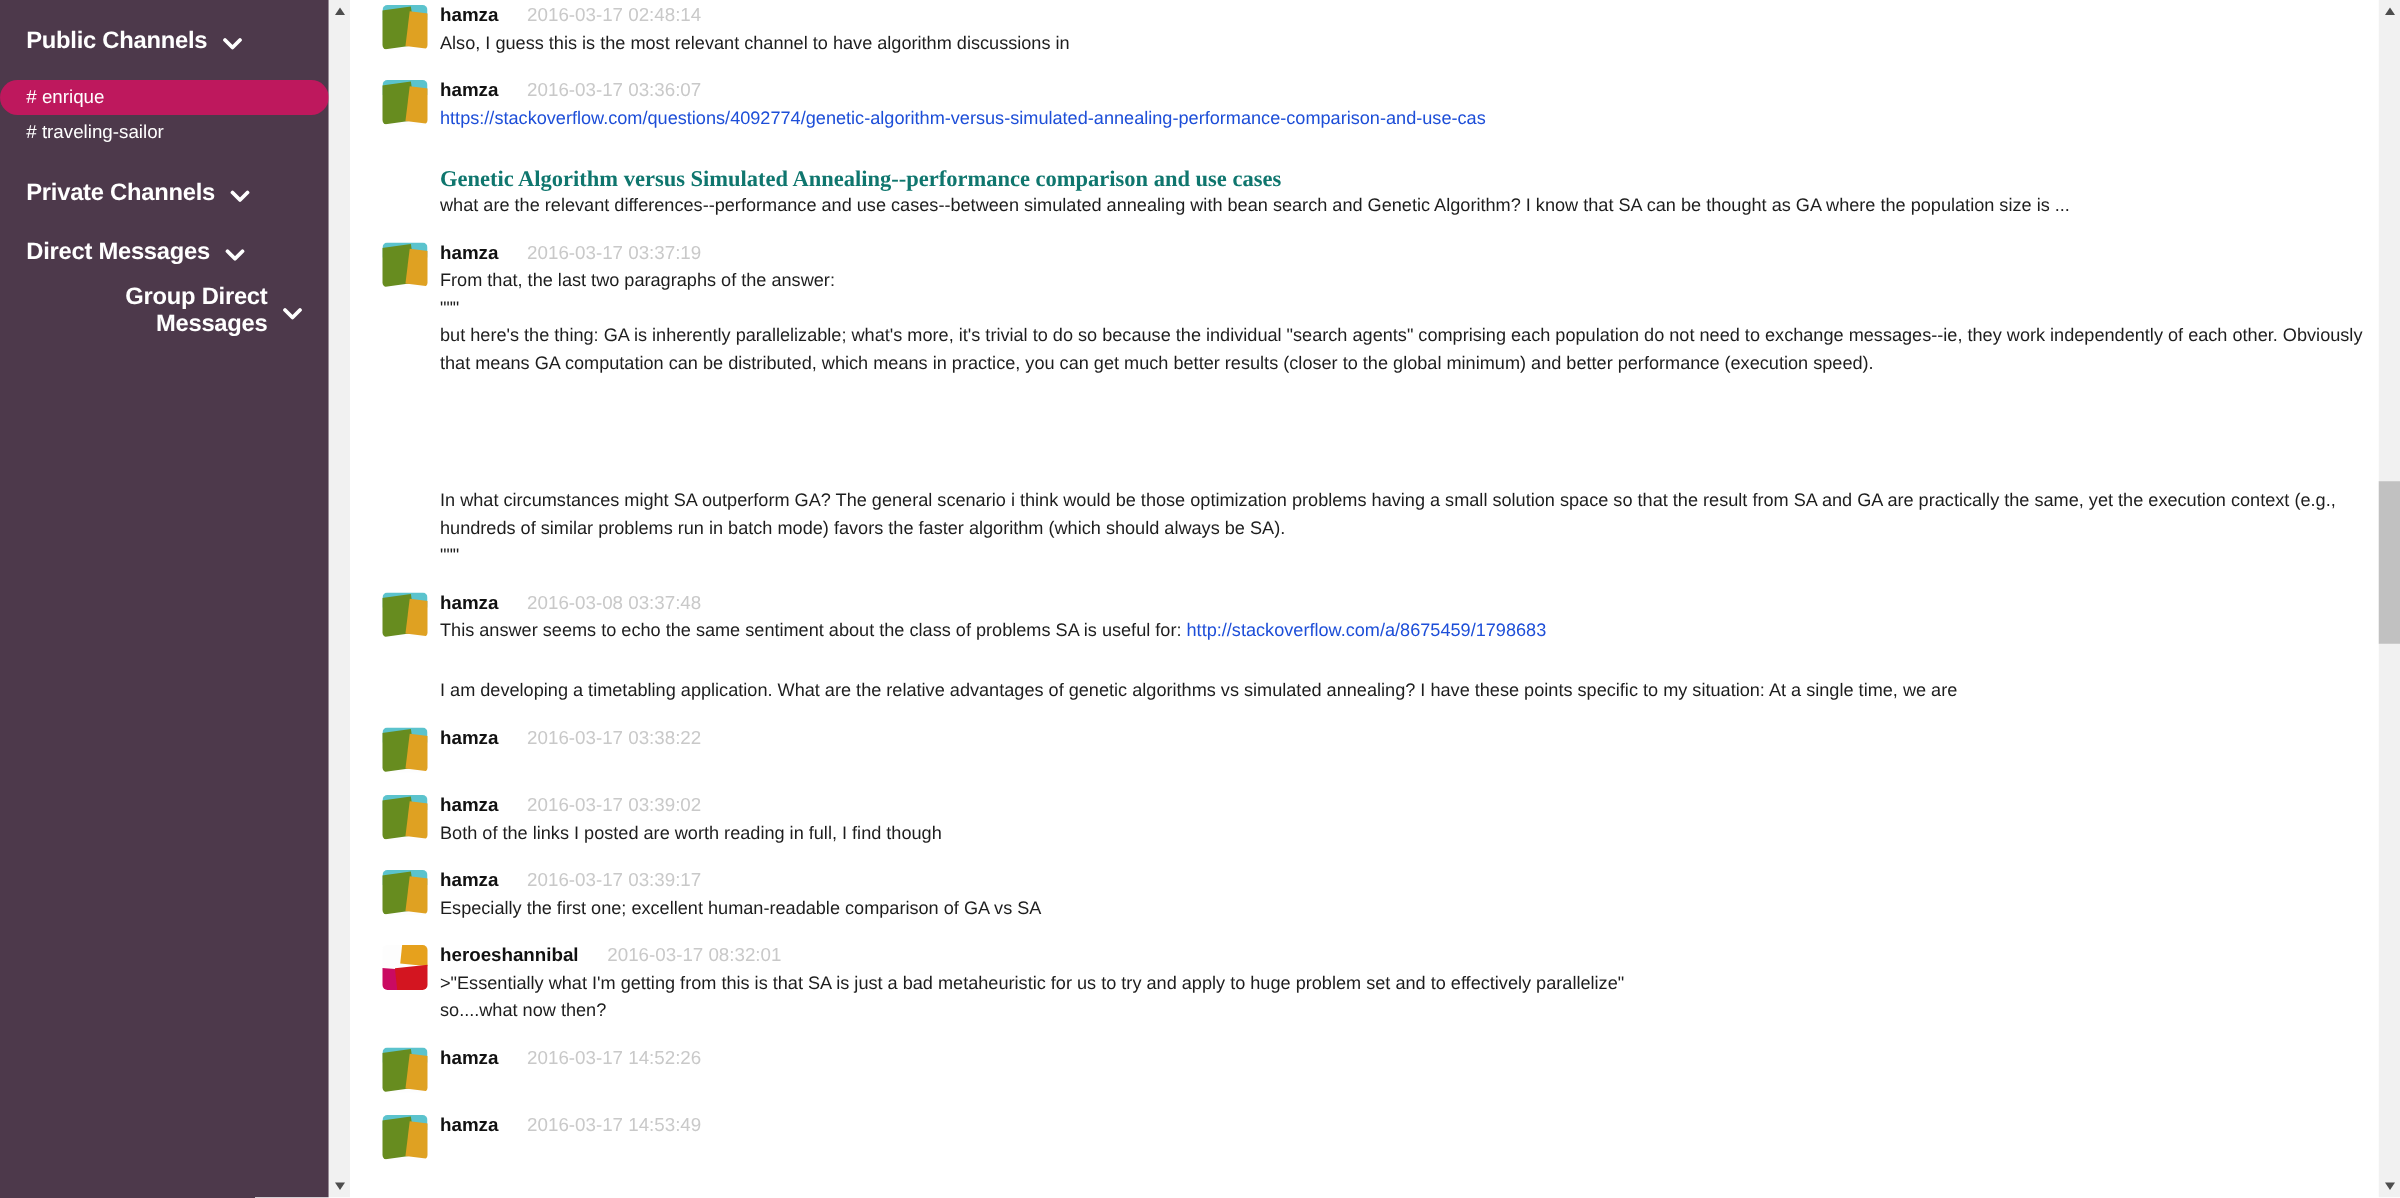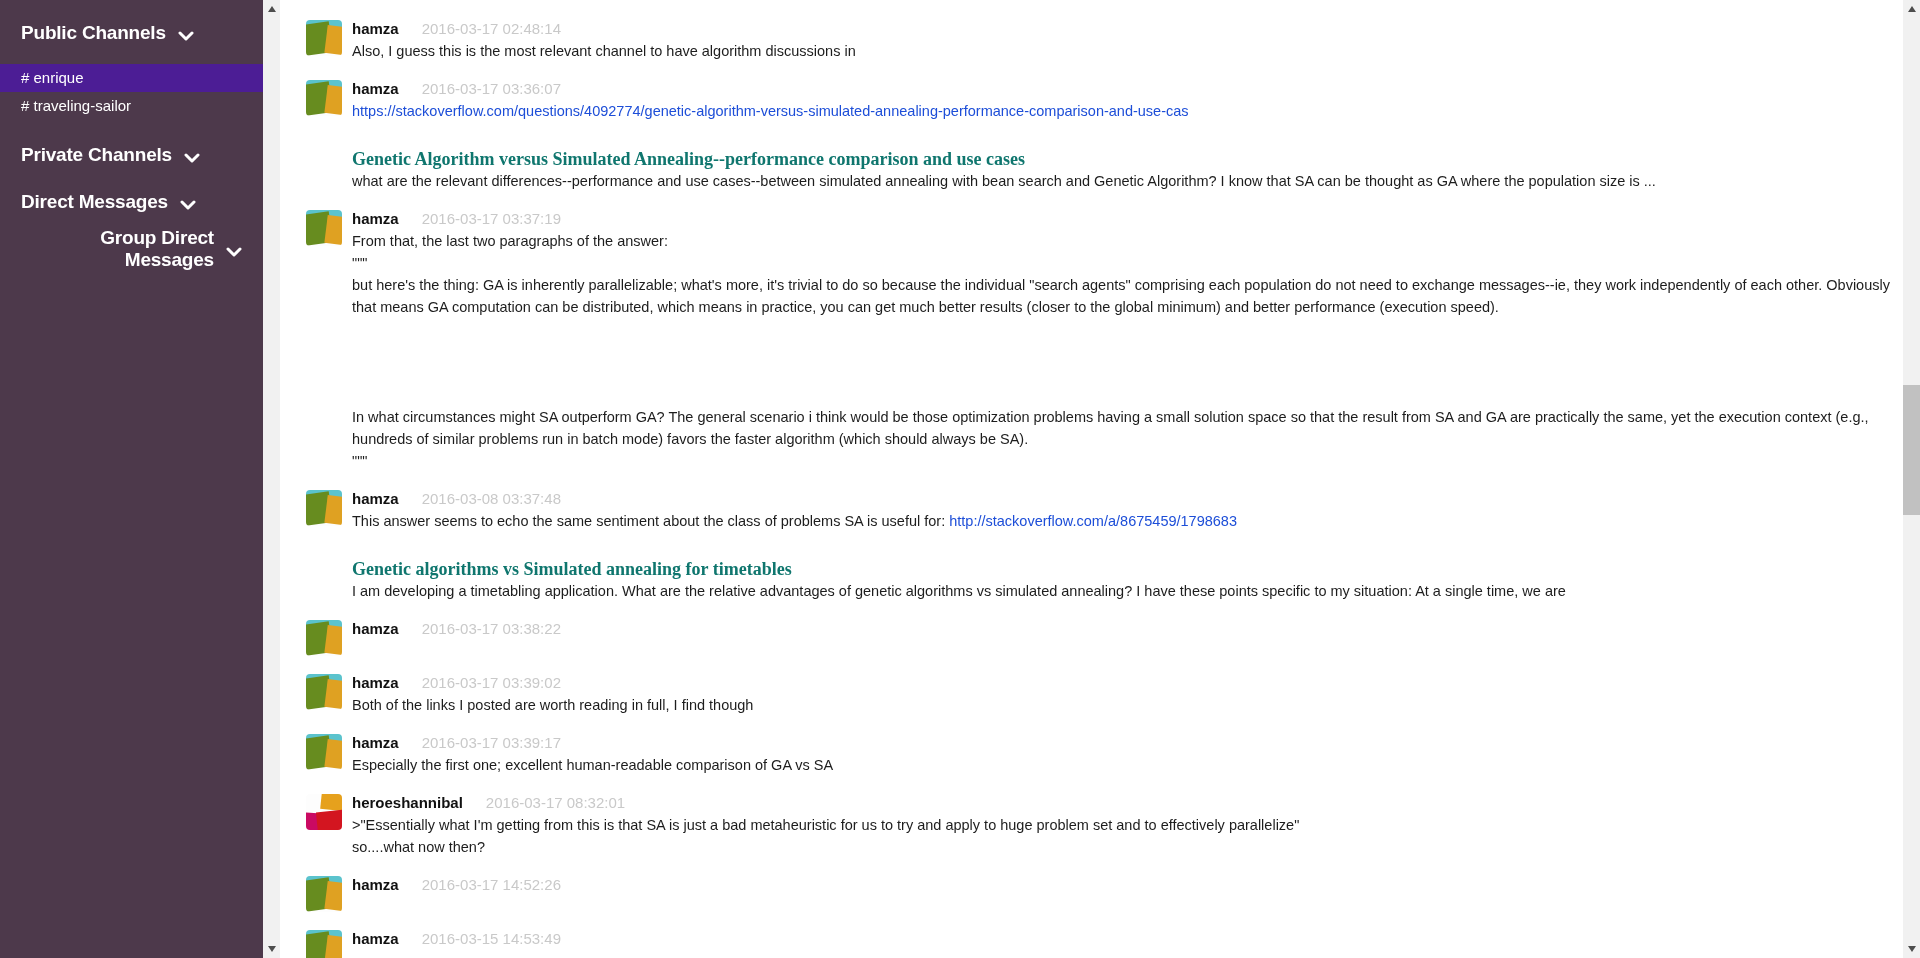--- a/index.html
+++ b/index.html
@@ -28,7 +28,7 @@
   .chat-thumb { top:385px; height:130px; }
 
   
-  .chat { flex:1; height:958px; background:#fff; overflow:hidden; padding:20px 0 0 0; }
+  .chat { flex:1; height:958px; background:#fff; overflow:hidden; padding:4px 0 0 0; }
   .msg-group { display:flex; margin-bottom:18px; }
   .avatar { width:36px; height:36px; margin-left:26px; margin-right:10px; border-radius:4px;
     position:relative; overflow:hidden; background:#fdfdfd; flex-shrink:0; }

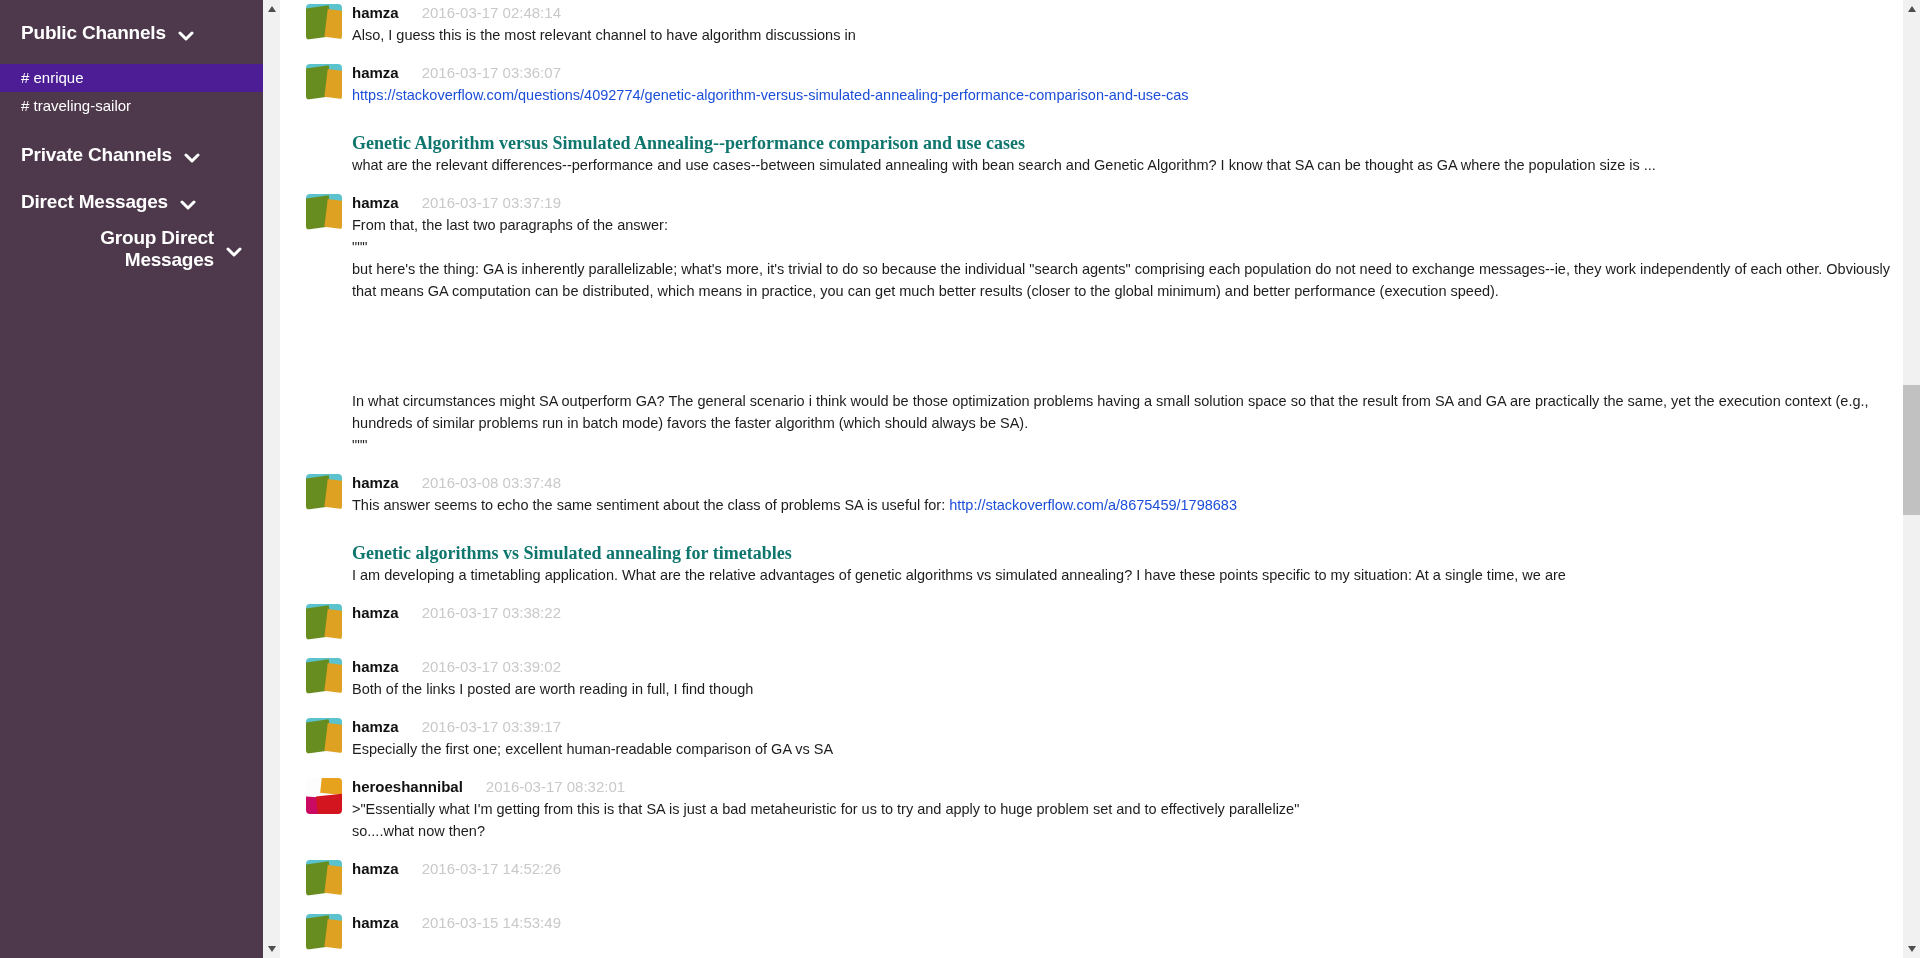--- a/index.html
+++ b/index.html
@@ -15,7 +15,7 @@
   .sec-public { margin-bottom:20px; }
   .channel-list { margin-bottom:24px; }
   .channel { height:28px; line-height:28px; padding:0 21px; color:#ffffff; font-size:15px; cursor:pointer; }
-  .channel.active { background:#4c1d95; }
+  .channel.active { background:#be185d;border-radius:14px; }
   .sec-mid { margin-bottom:25px; }
 
   

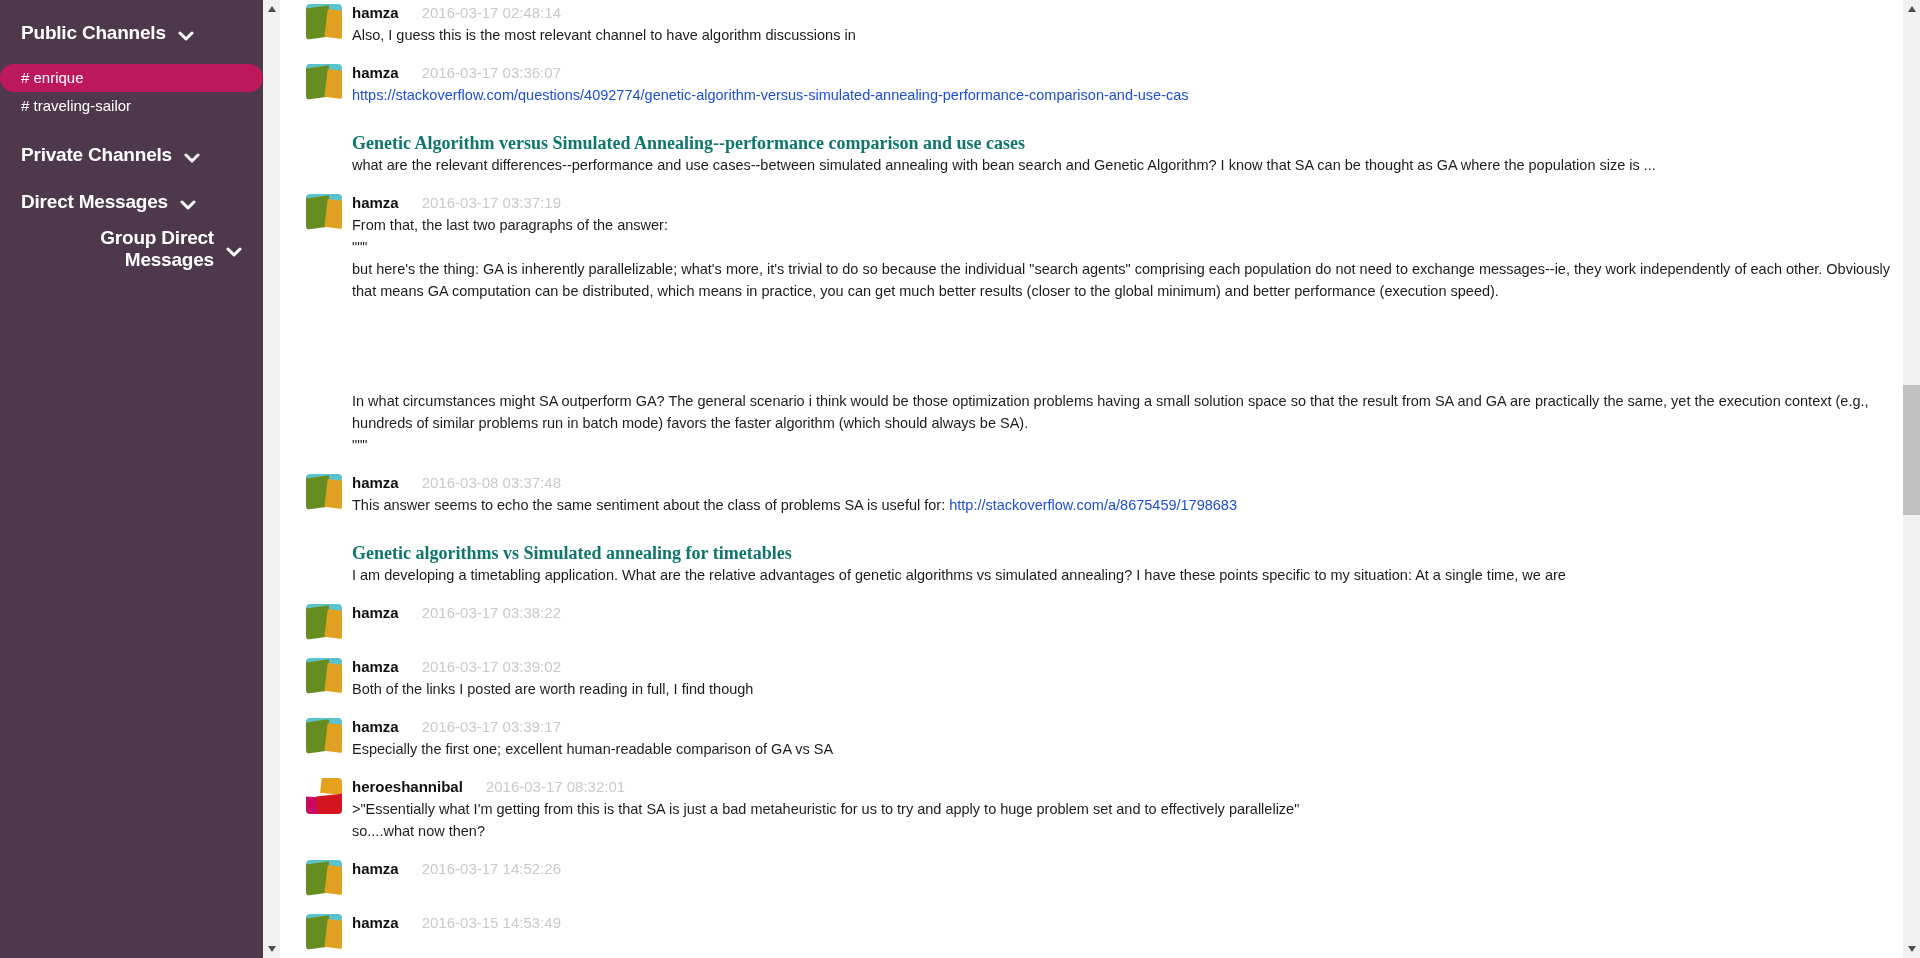--- a/index.html
+++ b/index.html
@@ -182,7 +182,6 @@
       <div>
             <div class="msg-line">This answer seems to echo the same sentiment about the class of problems SA is useful for: <a class="msg-link" href="#">http://stackoverflow.com/a/8675459/1798683</a></div>
             <div class="attachment">
-              <div class="att-title">Genetic algorithms vs Simulated annealing for timetables</div>
               <div class="att-text">I am developing a timetabling application. What are the relative advantages of genetic algorithms vs simulated annealing? I have these points specific to my situation: At a single time, we are</div>
             </div>
           </div>

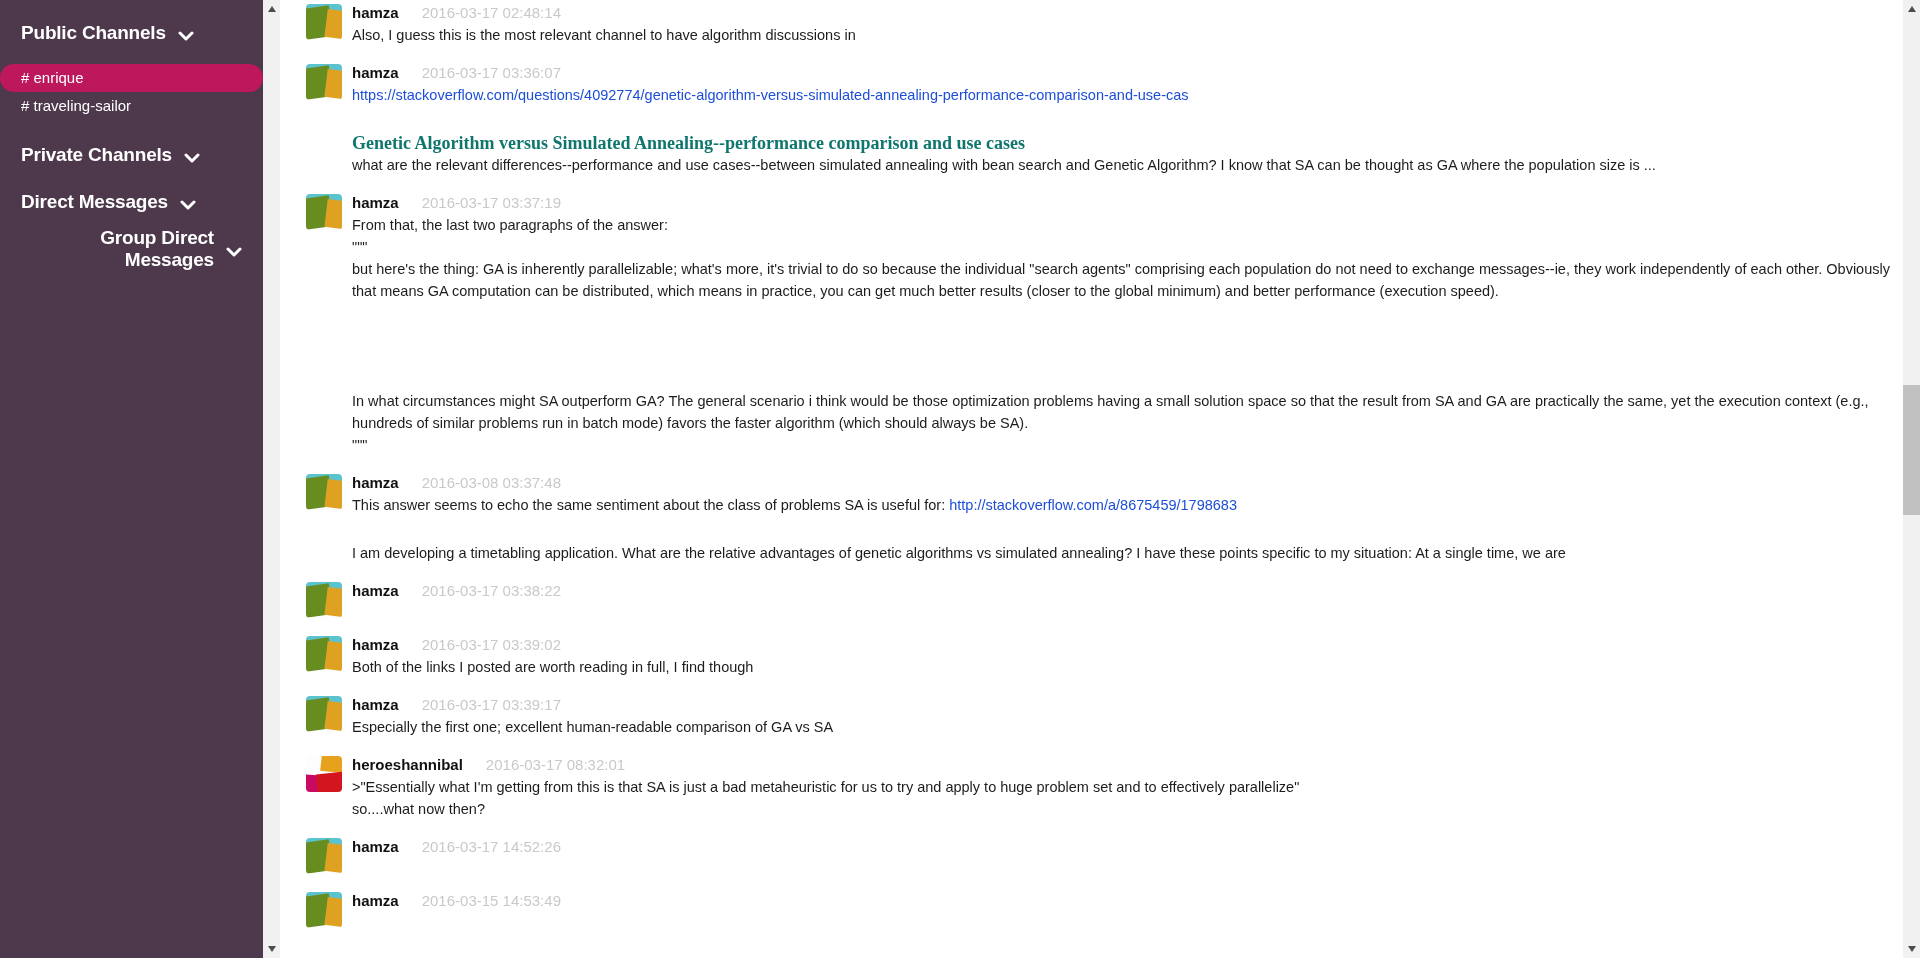--- a/index.html
+++ b/index.html
@@ -277,7 +277,7 @@
     <div class="msg-body">
       <div class="name-row">
         <span class="username">hamza</span>
-        <span class="timestamp">2016-03-15 14:53:49</span>
+        <span class="timestamp">2016-03-17 14:53:49</span>
       </div>
       <div></div>
     </div>

